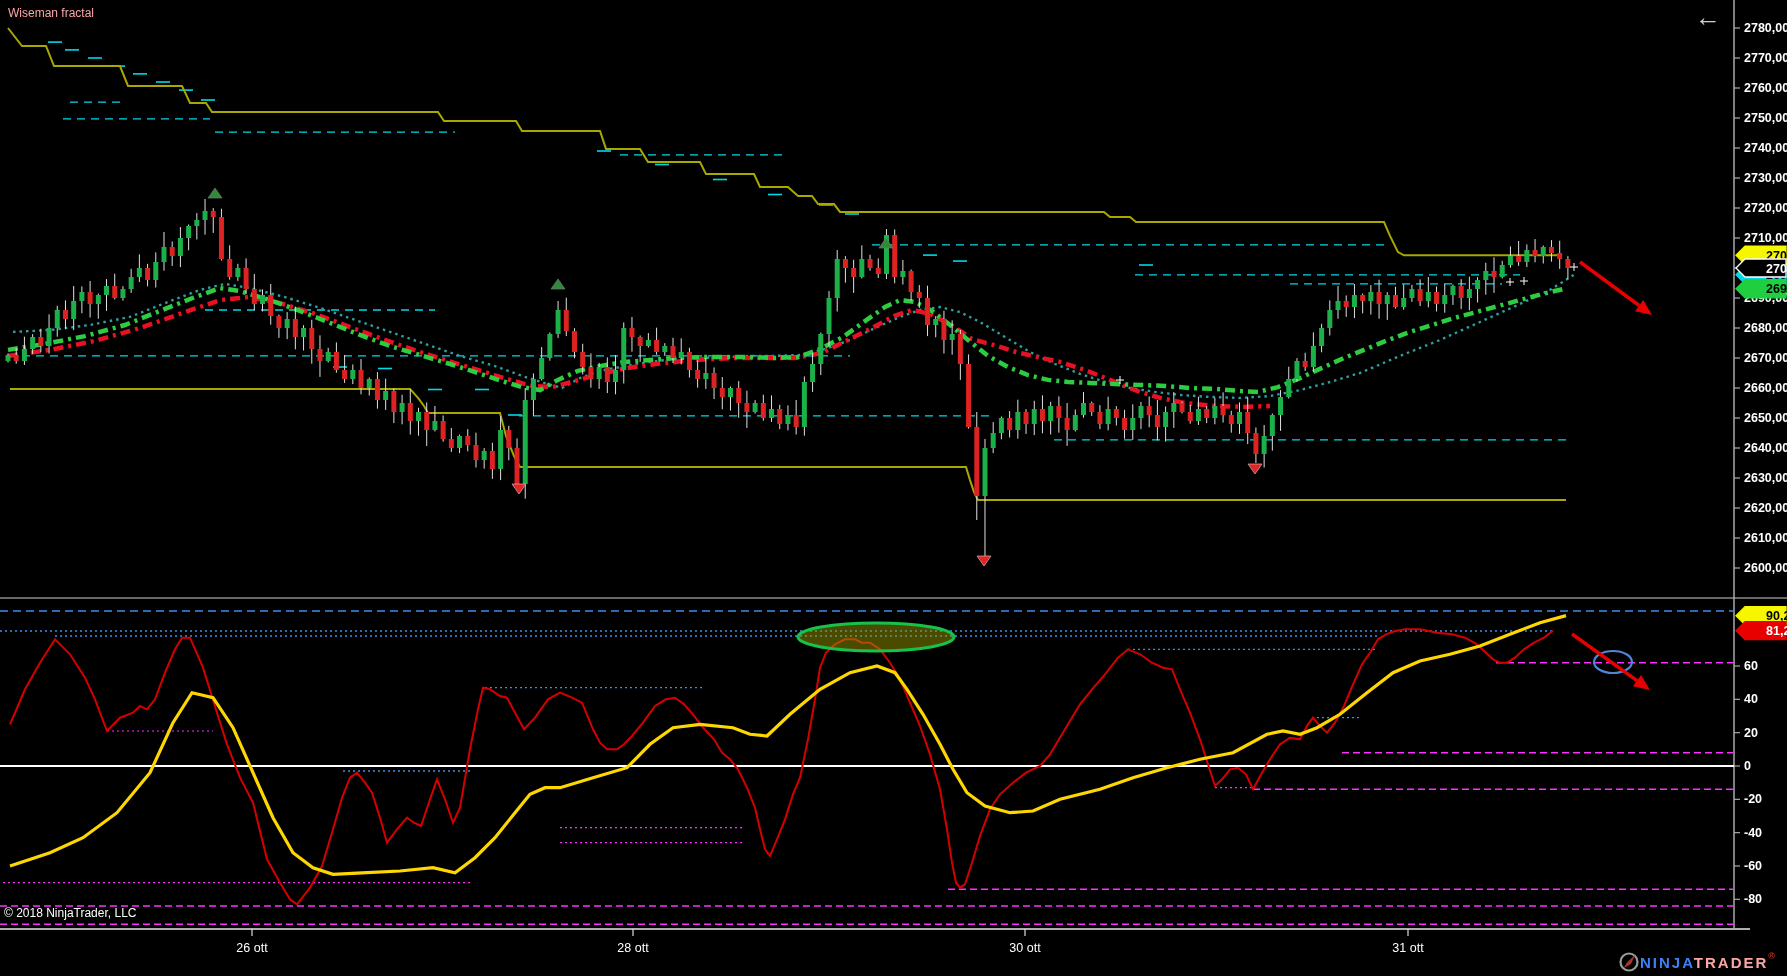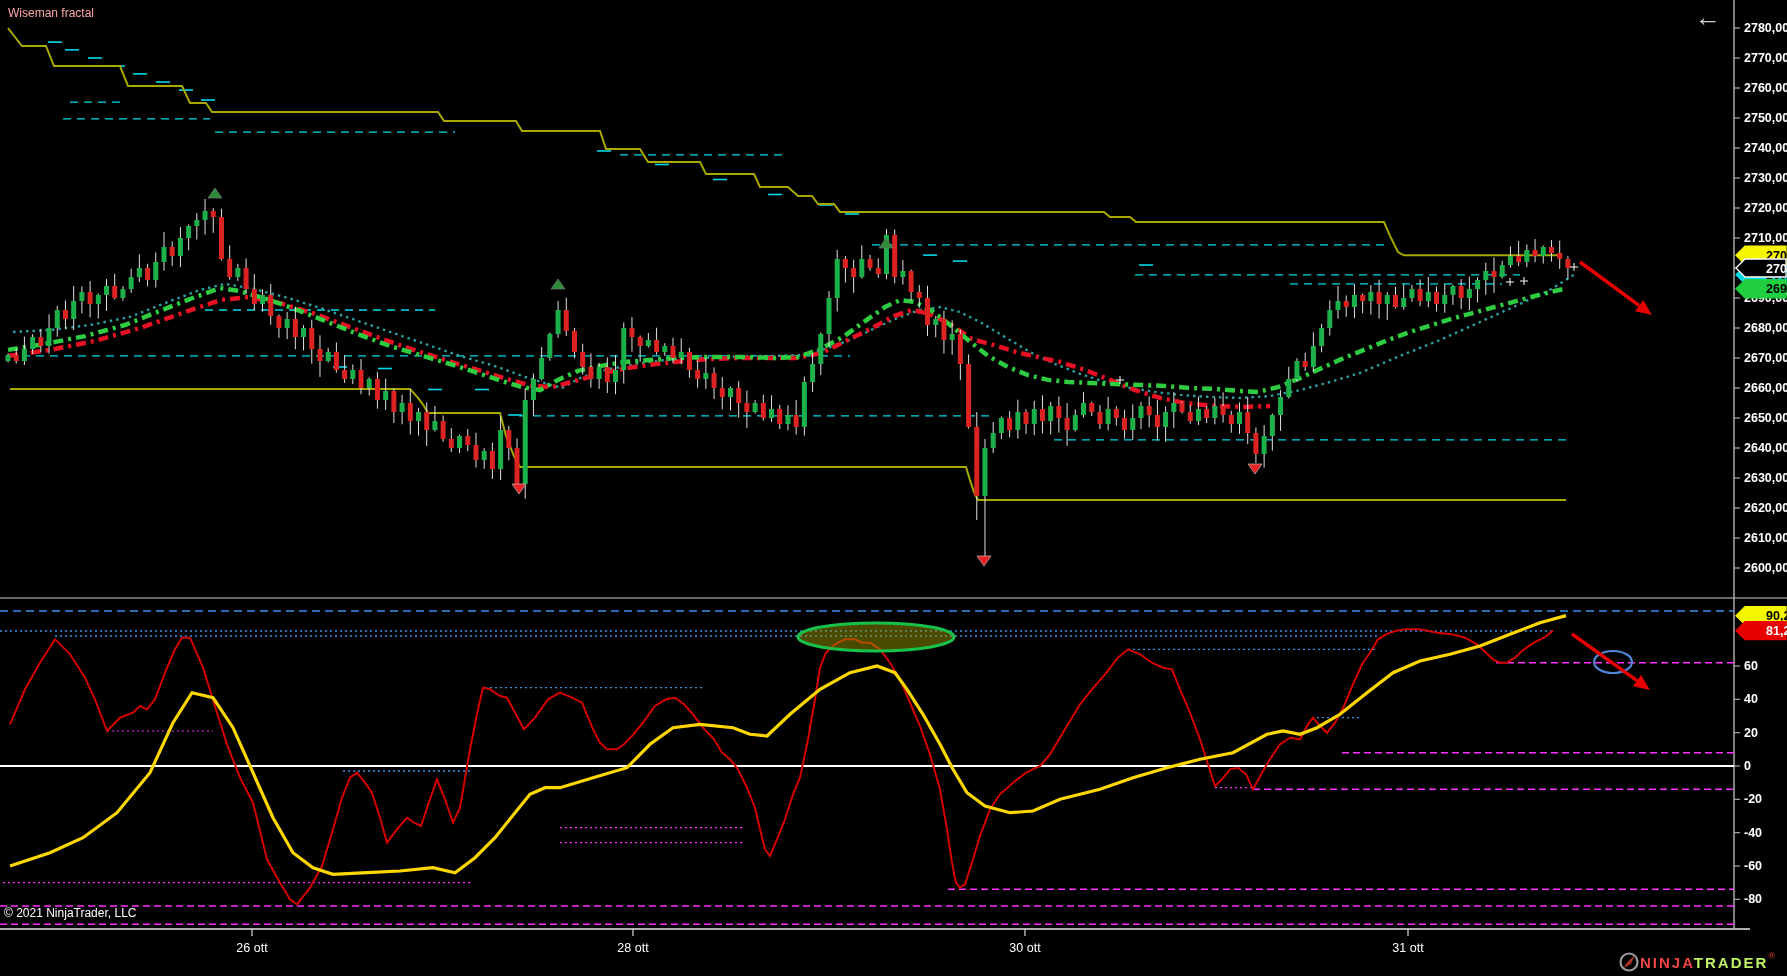--- a/index.html
+++ b/index.html
@@ -590,7 +590,7 @@
   </svg>
 
 <div id="title" class="abs">Wiseman fractal</div>
-<div id="copyright" class="abs">© 2021 NinjaTrader, LLC</div>
+<div id="copyright" class="abs">© 2018 NinjaTrader, LLC</div>
 <div id="logo" class="abs">
   <svg width="22" height="22" style="vertical-align:-5px">
     <circle cx="11" cy="11" r="8.5" fill="none" stroke="#9a9a9a" stroke-width="2.2"></circle>

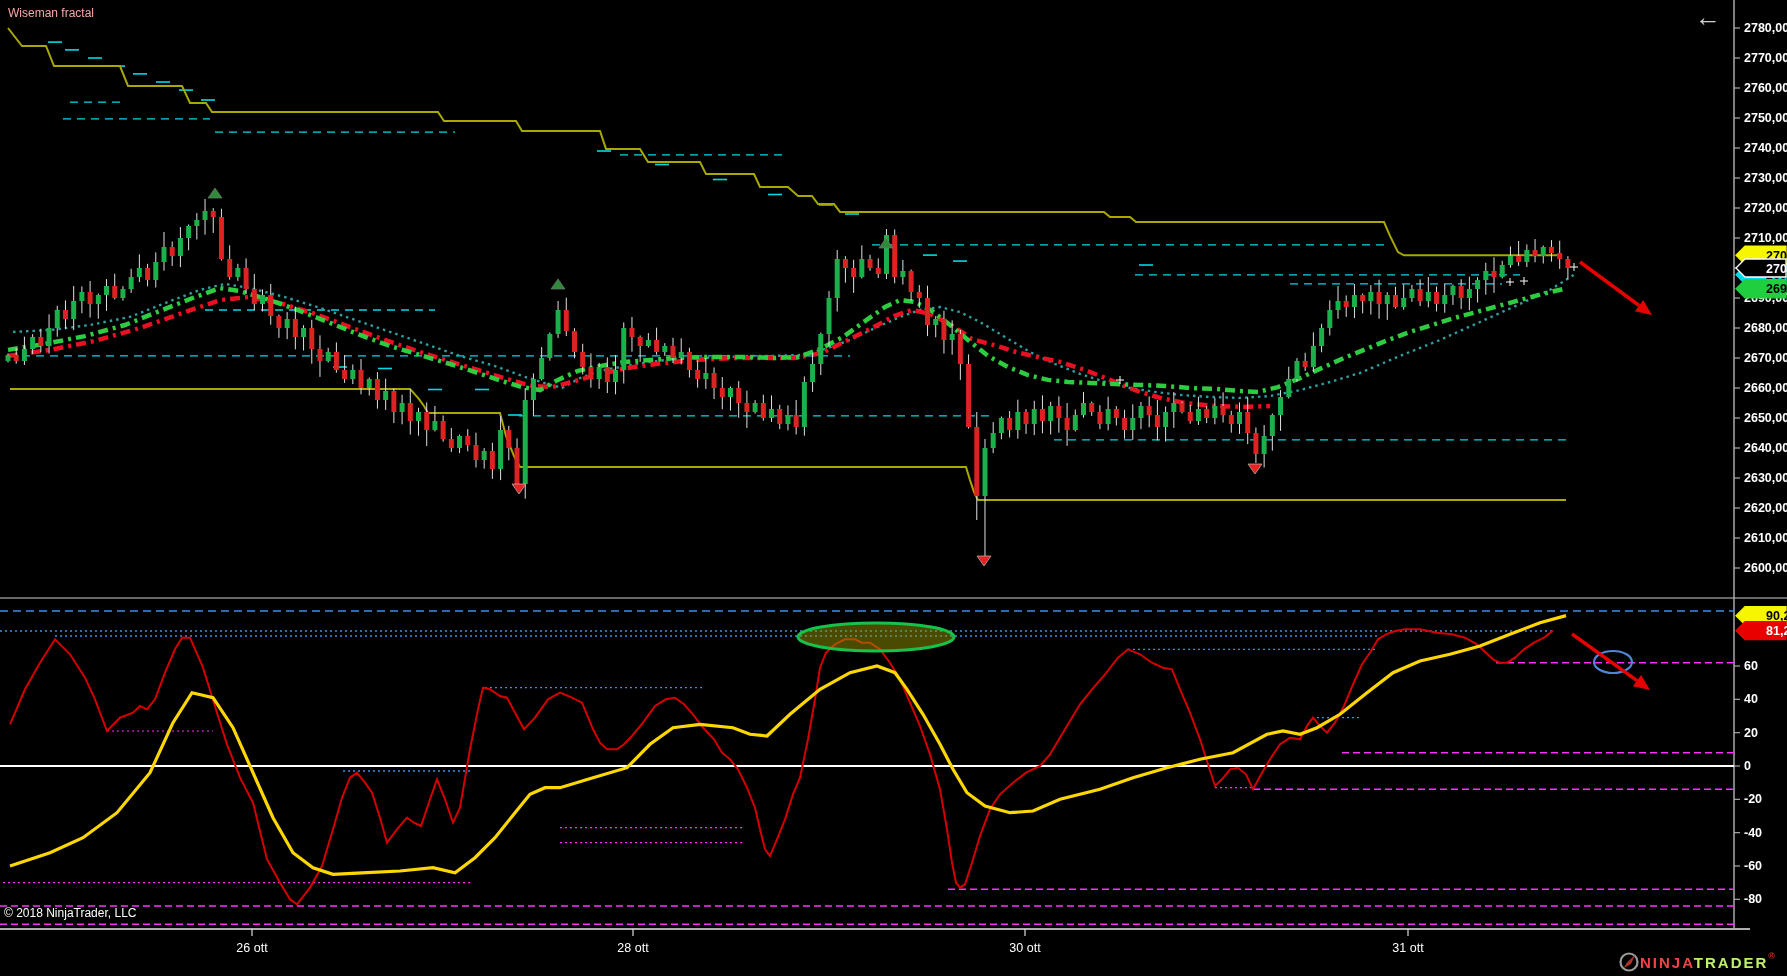--- a/index.html
+++ b/index.html
@@ -8,7 +8,7 @@
   #title{left:8px;top:6px;color:#fca5a5;font-size:12px;}
   #copyright{left:4px;top:906px;color:#fff;font-size:12px;}
   #logo{right:10px;top:951px;font-size:15px;font-weight:bold;letter-spacing:2px;}
-  #logo .ninja{color:#ef4444;} #logo .trader{color:#bef264;} #logo .reg{color:#b03328;font-size:9px;vertical-align:top;}
+  #logo .ninja{color:#3b82f6;} #logo .trader{color:#bef264;} #logo .reg{color:#b03328;font-size:9px;vertical-align:top;}
   svg text{font-family:"Liberation Sans",sans-serif;}
 </style>
 </head>

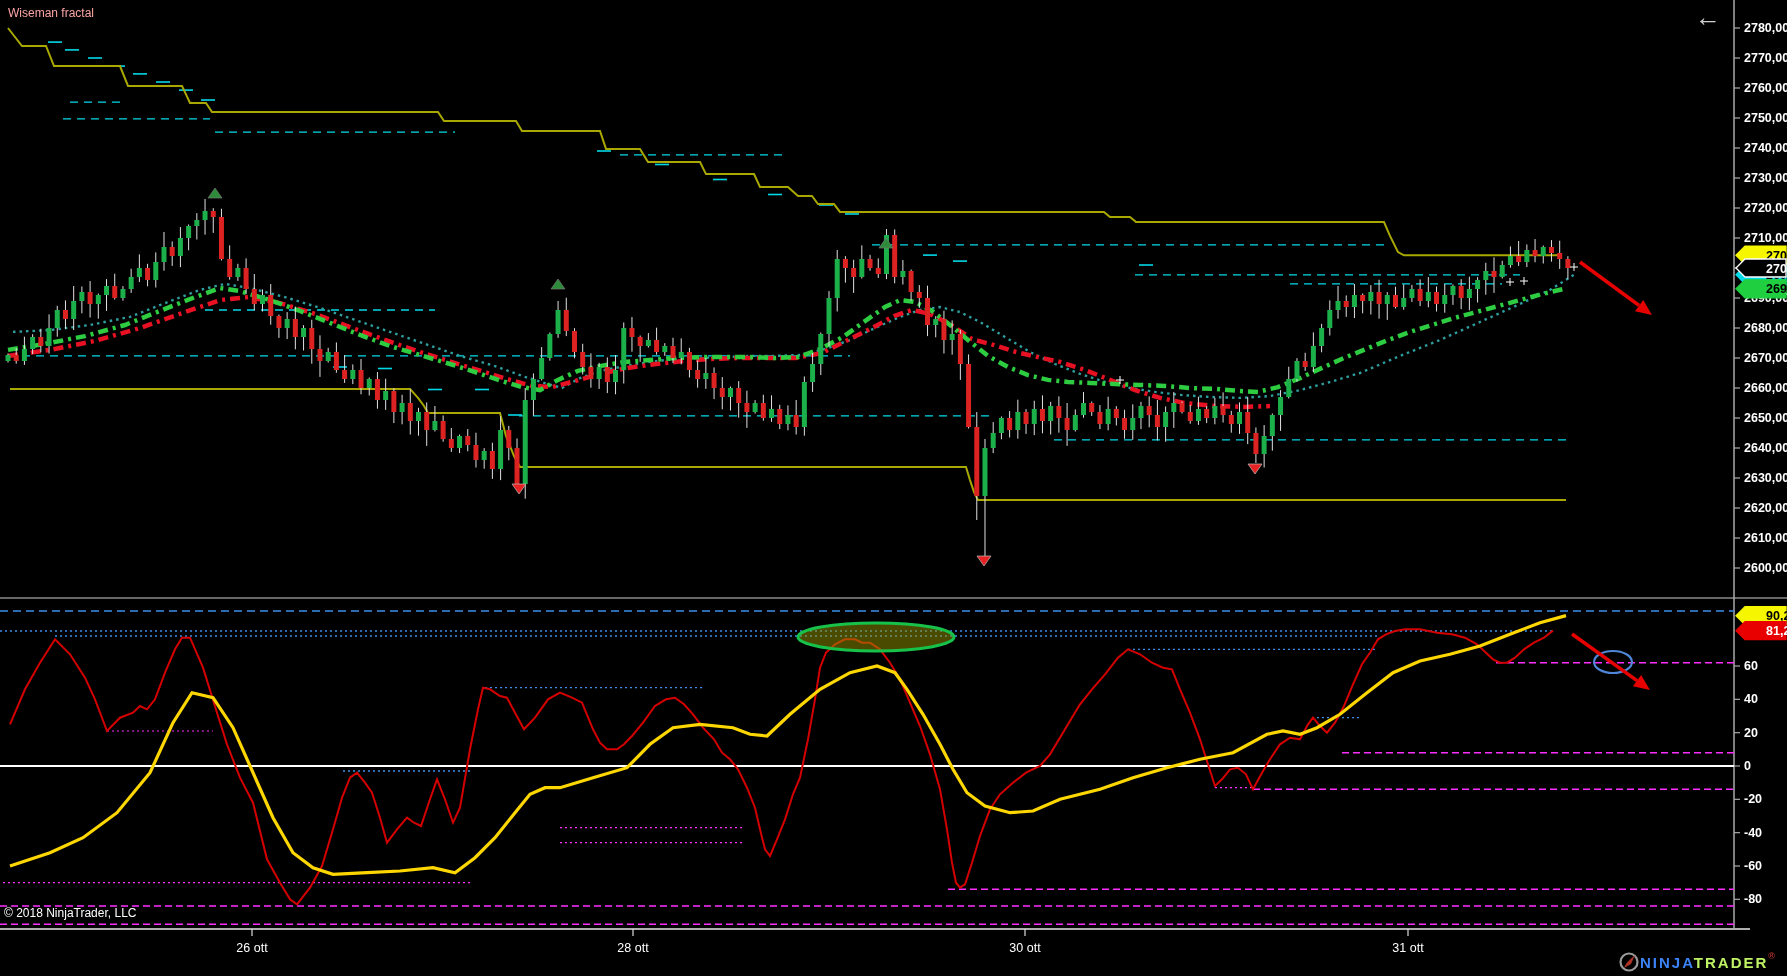--- a/index.html
+++ b/index.html
@@ -8,7 +8,7 @@
   #title{left:8px;top:6px;color:#fca5a5;font-size:12px;}
   #copyright{left:4px;top:906px;color:#fff;font-size:12px;}
   #logo{right:10px;top:951px;font-size:15px;font-weight:bold;letter-spacing:2px;}
-  #logo .ninja{color:#3b82f6;} #logo .trader{color:#bef264;} #logo .reg{color:#b03328;font-size:9px;vertical-align:top;}
+  #logo .ninja{color:#3b82f6;} #logo .trader{color:#fca5a5;} #logo .reg{color:#b03328;font-size:9px;vertical-align:top;}
   svg text{font-family:"Liberation Sans",sans-serif;}
 </style>
 </head>

